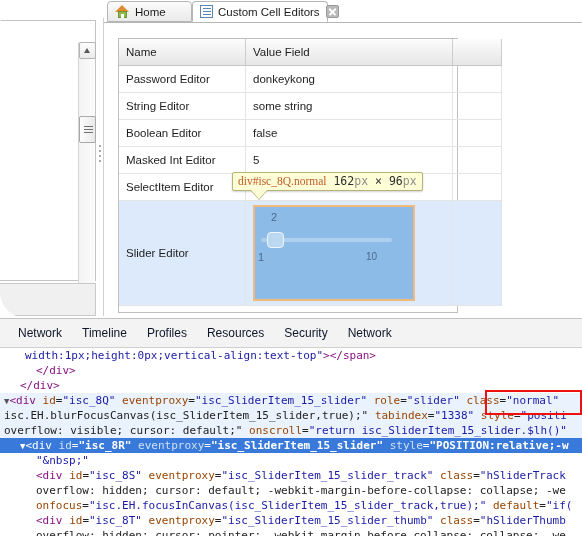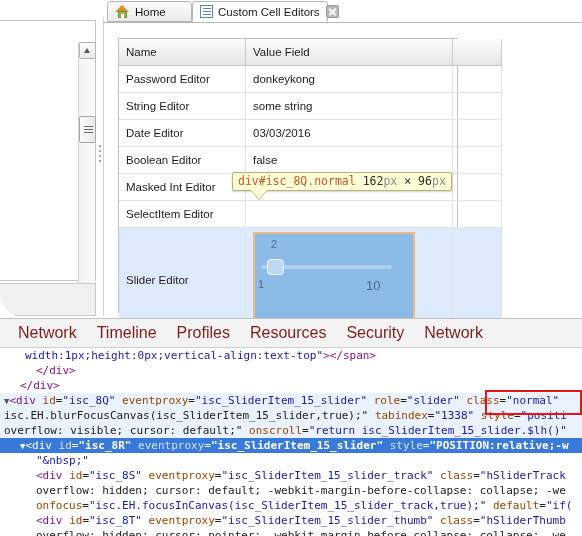--- a/index.html
+++ b/index.html
@@ -397,11 +397,6 @@
         <tr>
           <td>String Editor</td>
           <td>some string</td>
-          <td class="col-extra"></td>
-        </tr>
-        <tr>
-          <td>Date Editor</td>
-          <td>03/03/2016</td>
           <td class="col-extra"></td>
         </tr>
         <tr>

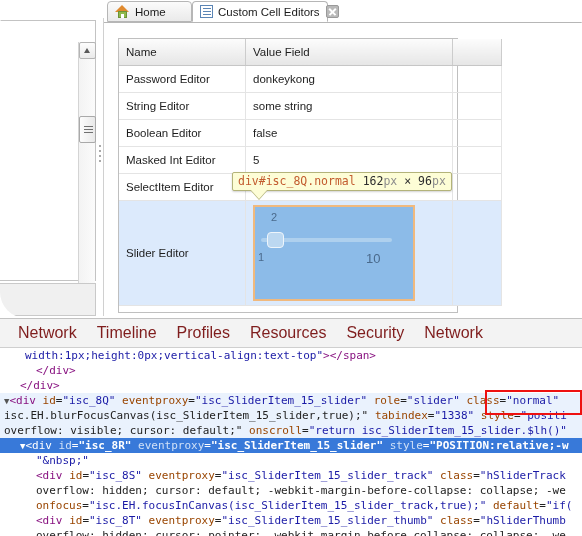--- a/index.html
+++ b/index.html
@@ -251,7 +251,7 @@
     z-index: 40;
     box-shadow: 0 1px 2px rgba(0,0,0,0.18);
   }
-  #inspect-tooltip .sel { color: #c25b2e; }
+  #inspect-tooltip .sel { color: #c25b2e; font-family: Liberation Serif, serif; }
   #inspect-tooltip .num { color: #2d2d2d; }
   #inspect-tooltip .unit { color: #8d8d8d; }
   #tooltip-arrow {

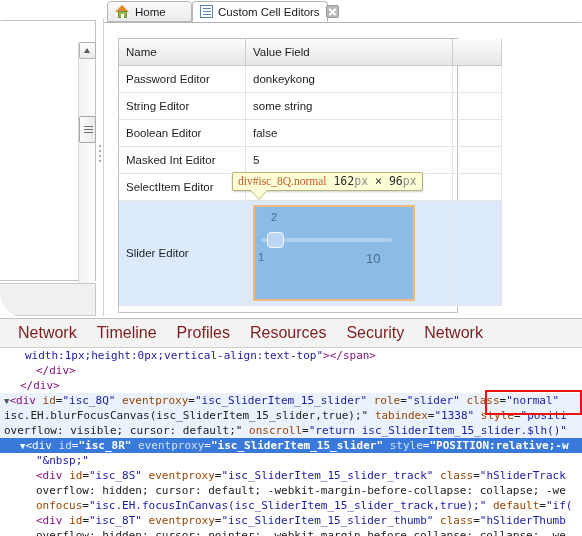--- a/index.html
+++ b/index.html
@@ -233,7 +233,7 @@
   }
   #slider-max {
     position: absolute; left: 111px; top: 44px;
-    font-size: 13px; color: #4a6a8c;
+    font-size: 10px; color: #4a6a8c;
   }
 
   

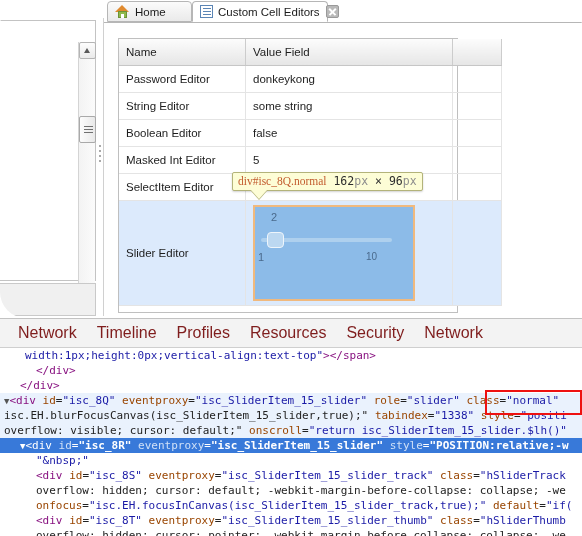--- a/index.html
+++ b/index.html
@@ -282,8 +282,8 @@
     padding-left: 8px;
   }
   .dt-tab {
-    font-size: 16px;
-    color: #7f1d1d;
+    font-size: 12px;
+    color: #0f172a;
     padding: 0 10px;
     white-space: nowrap;
   }

